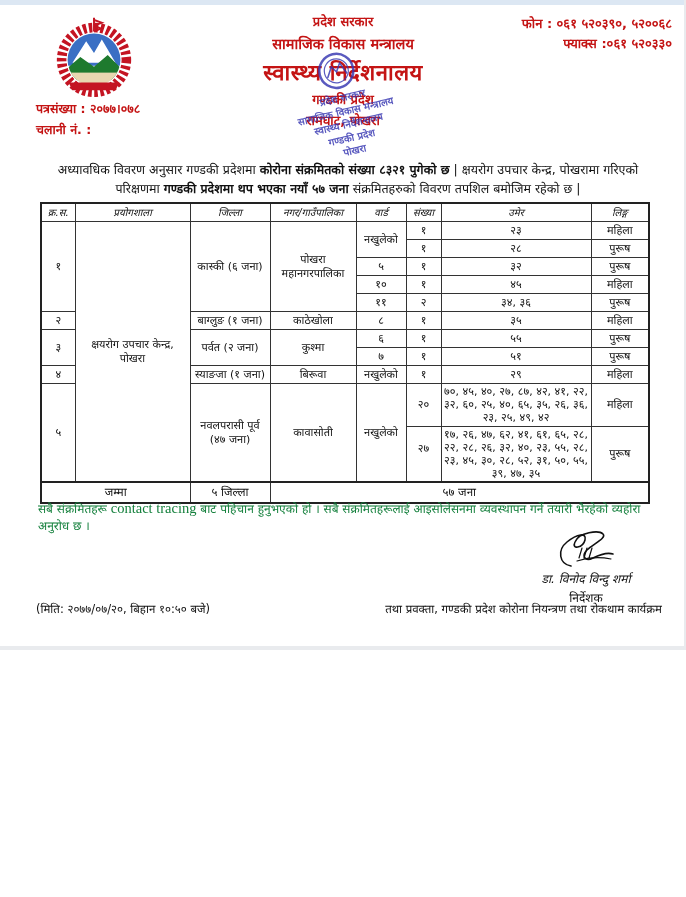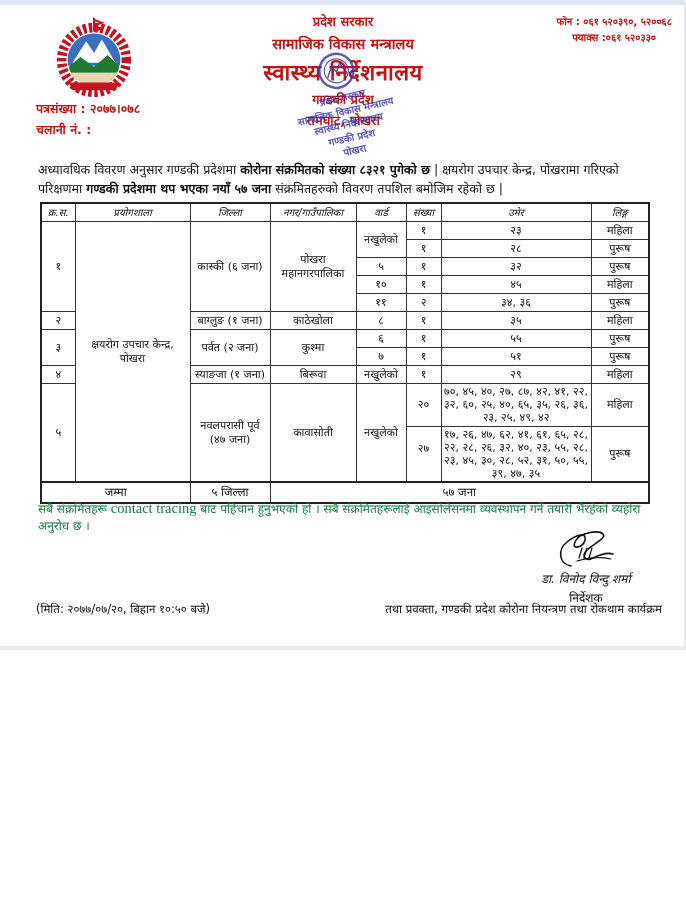--- a/index.html
+++ b/index.html
@@ -16,7 +16,7 @@
   .h-line5{font-size:13px;margin-top:3px;}
 
   .emblem{position:absolute;left:44px;top:12px;width:100px;height:88px;}
-  .phone-block{position:absolute;right:14px;top:14px;color:#c41414;font-weight:bold;font-size:10px;line-height:1.55;text-align:center;}
+  .phone-block{position:absolute;right:14px;top:14px;color:#c41414;font-weight:bold;font-size:13px;line-height:1.55;text-align:right;}
 
   .stamp{position:absolute;left:256px;top:50px;width:176px;text-align:center;color:#3737b2;transform:rotate(-13deg);opacity:.82;z-index:6;font-weight:bold;}
   .stamp .s-line{font-size:10px;line-height:1.35;}

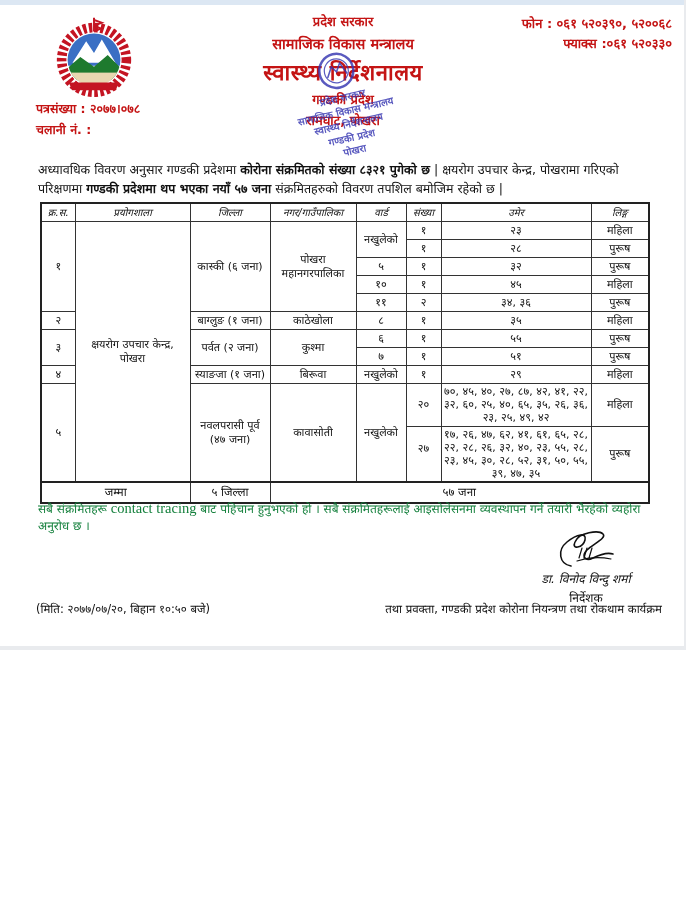--- a/index.html
+++ b/index.html
@@ -25,7 +25,7 @@
   .ref-block{position:absolute;left:36px;top:98px;color:#c41414;font-weight:bold;font-size:12.5px;line-height:1.7;}
   .subject{position:absolute;left:0;right:0;top:133px;text-align:center;color:#111;font-weight:bold;font-size:13px;z-index:2;}
 
-  .intro{position:absolute;left:38px;right:28px;top:161px;font-size:12.5px;line-height:1.5;color:#111;}
+  .intro{position:absolute;left:38px;right:28px;top:161px;font-size:12.5px;line-height:1.5;color:#111;text-align:center;}
   .intro b{font-weight:bold;}
 
   table.main{position:absolute;left:40px;top:202px;width:608px;border-collapse:collapse;table-layout:fixed;

